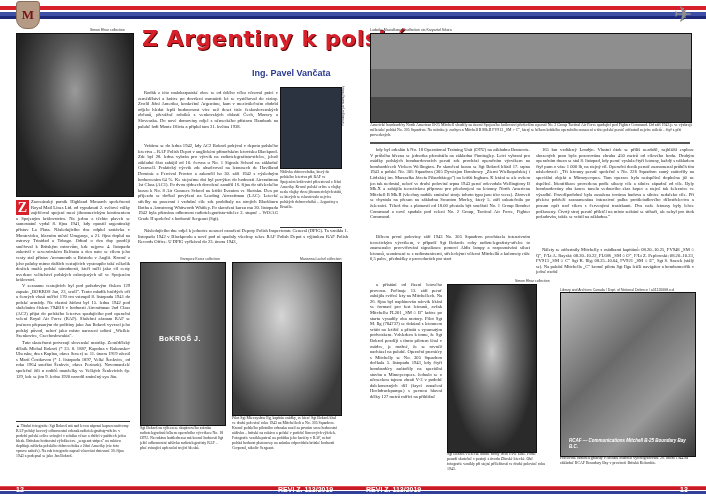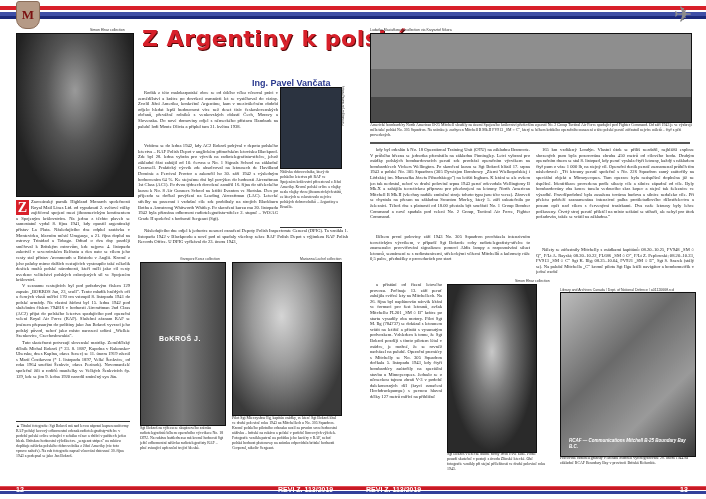--- a/index.html
+++ b/index.html
@@ -18,7 +18,7 @@
   .photo { background:#555; border:1px solid #111; overflow:hidden; }
   .title { left:142px; top:27px; font-family:"DejaVu Sans", sans-serif; font-weight:bold; font-size:22px;
     line-height:24px; color:#d8202a; text-shadow:1px 1px 0 #5a0a0a; letter-spacing:0.5px; }
-  .author { left:252px; top:78px; font-family:"Liberation Sans", sans-serif; font-weight:bold; font-size:9px; color:#2b3a8f; }
+  .author { left:252px; top:68px; font-family:"Liberation Sans", sans-serif; font-weight:bold; font-size:9px; color:#2b3a8f; }
   .col { font-size:4.6px; line-height:5.6px; text-align:justify; color:#222; overflow:hidden; }
   .col p { margin:0; text-indent:6px; }
   .cap { font-size:3.9px; line-height:5px; color:#222; overflow:hidden; }

